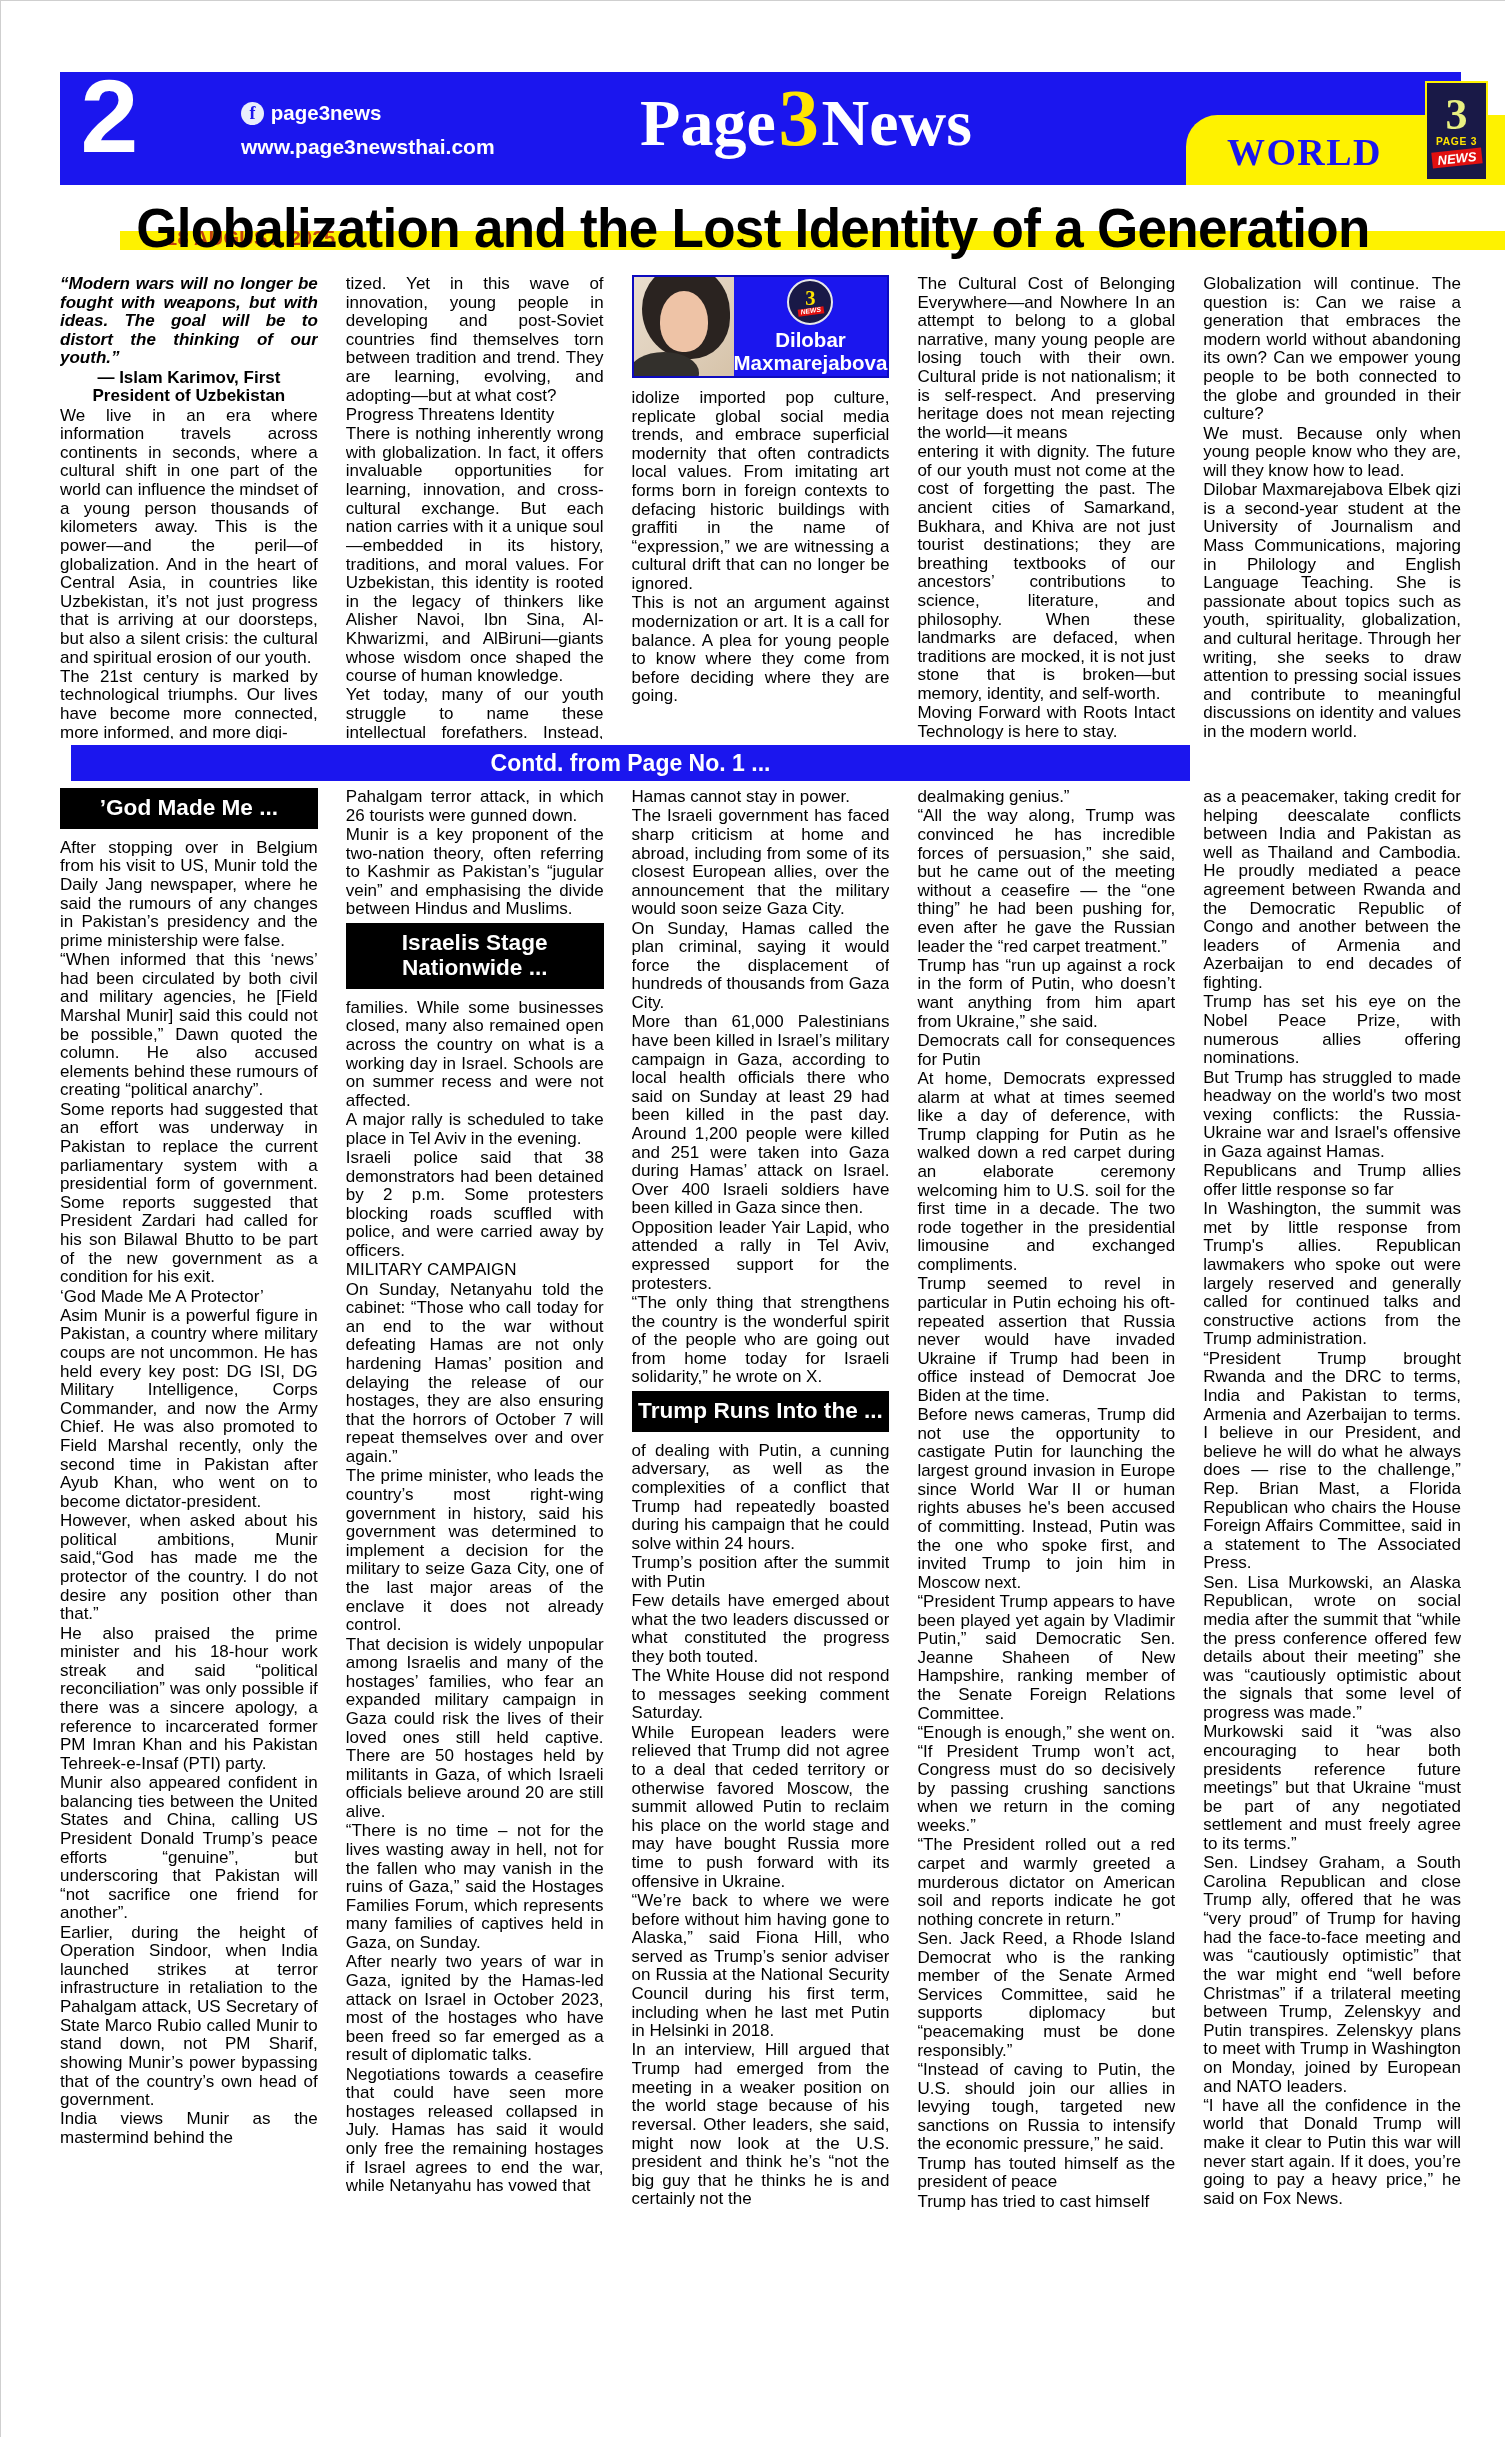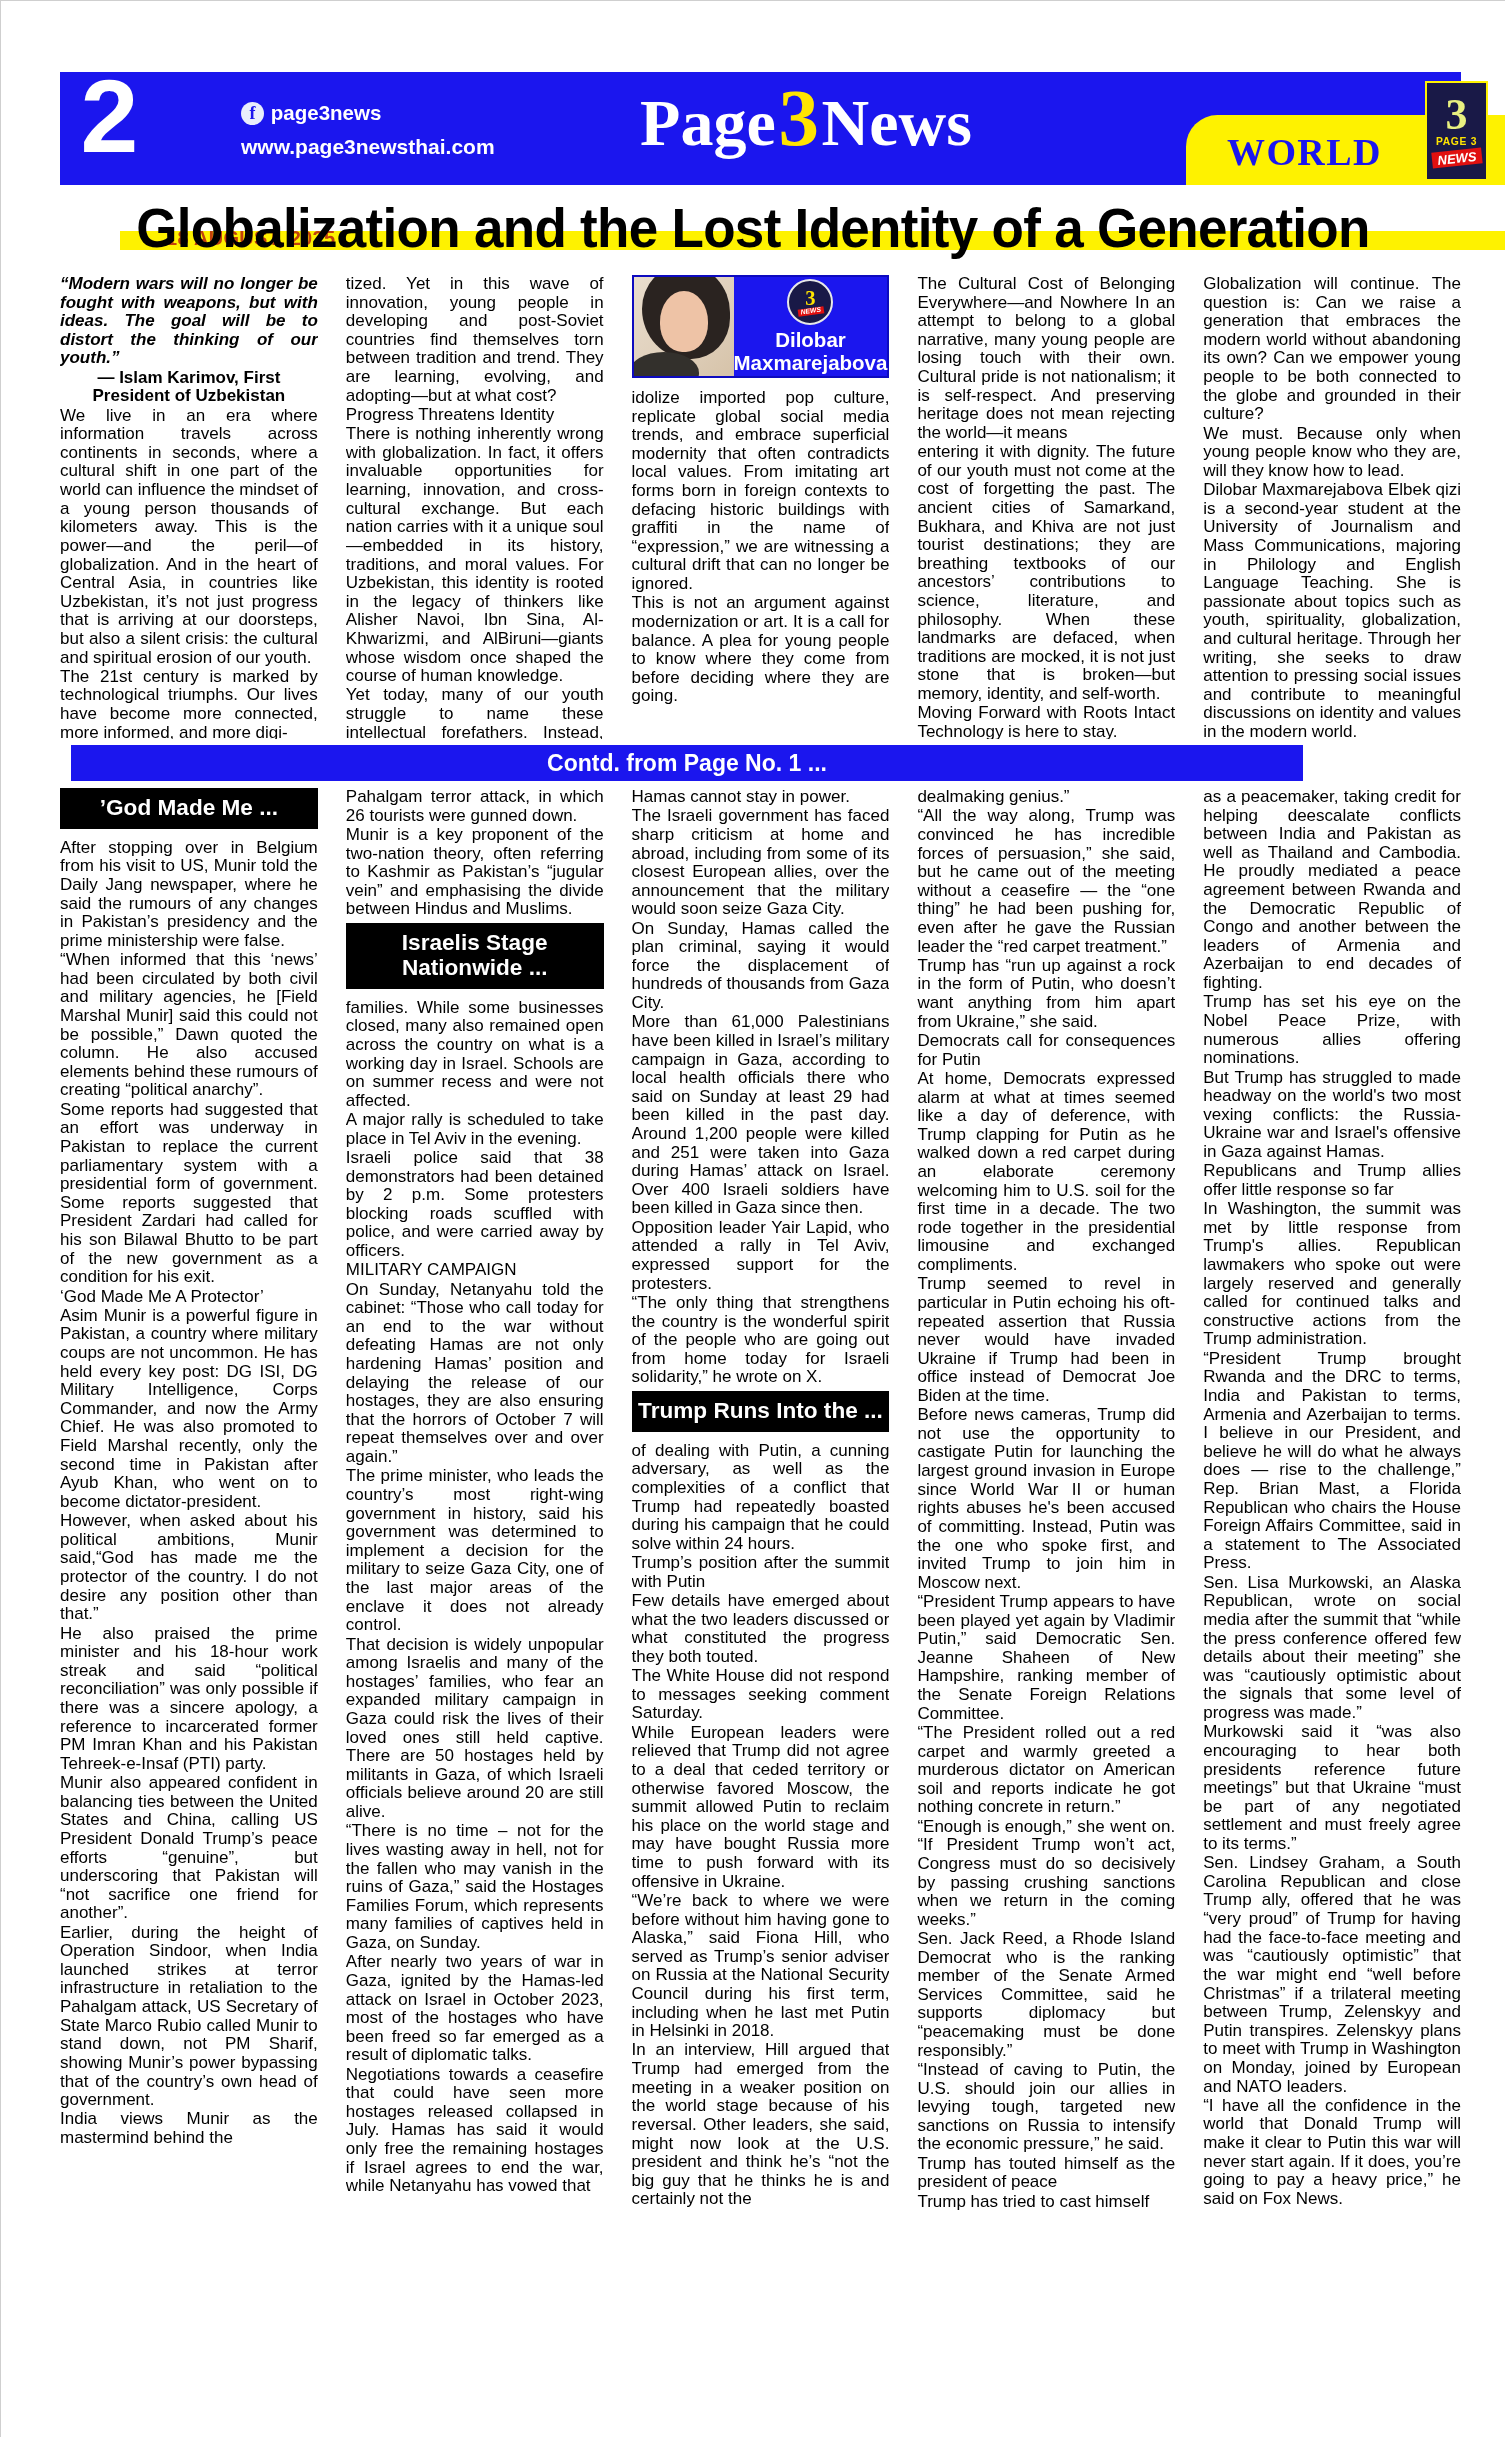--- a/index.html
+++ b/index.html
@@ -37,7 +37,7 @@
   .attr{font-weight:bold;text-align:center;}
 
   
-  .contd{position:absolute;left:71px;top:745px;width:1232px;height:36px;background:#1b16ee;color:#fff;font-weight:bold;font-size:23px;display:flex;align-items:center;justify-content:center;}
+  .contd{position:absolute;left:71px;top:745px;width:1119px;height:36px;background:#1b16ee;color:#fff;font-weight:bold;font-size:23px;display:flex;align-items:center;justify-content:center;}
 
   
   .blackhead{background:#000;color:#fff;font-weight:bold;font-size:22.6px;text-align:center;padding:8.2px 2.7px;margin:4.1px 0 9.6px 0;line-height:1.1;}

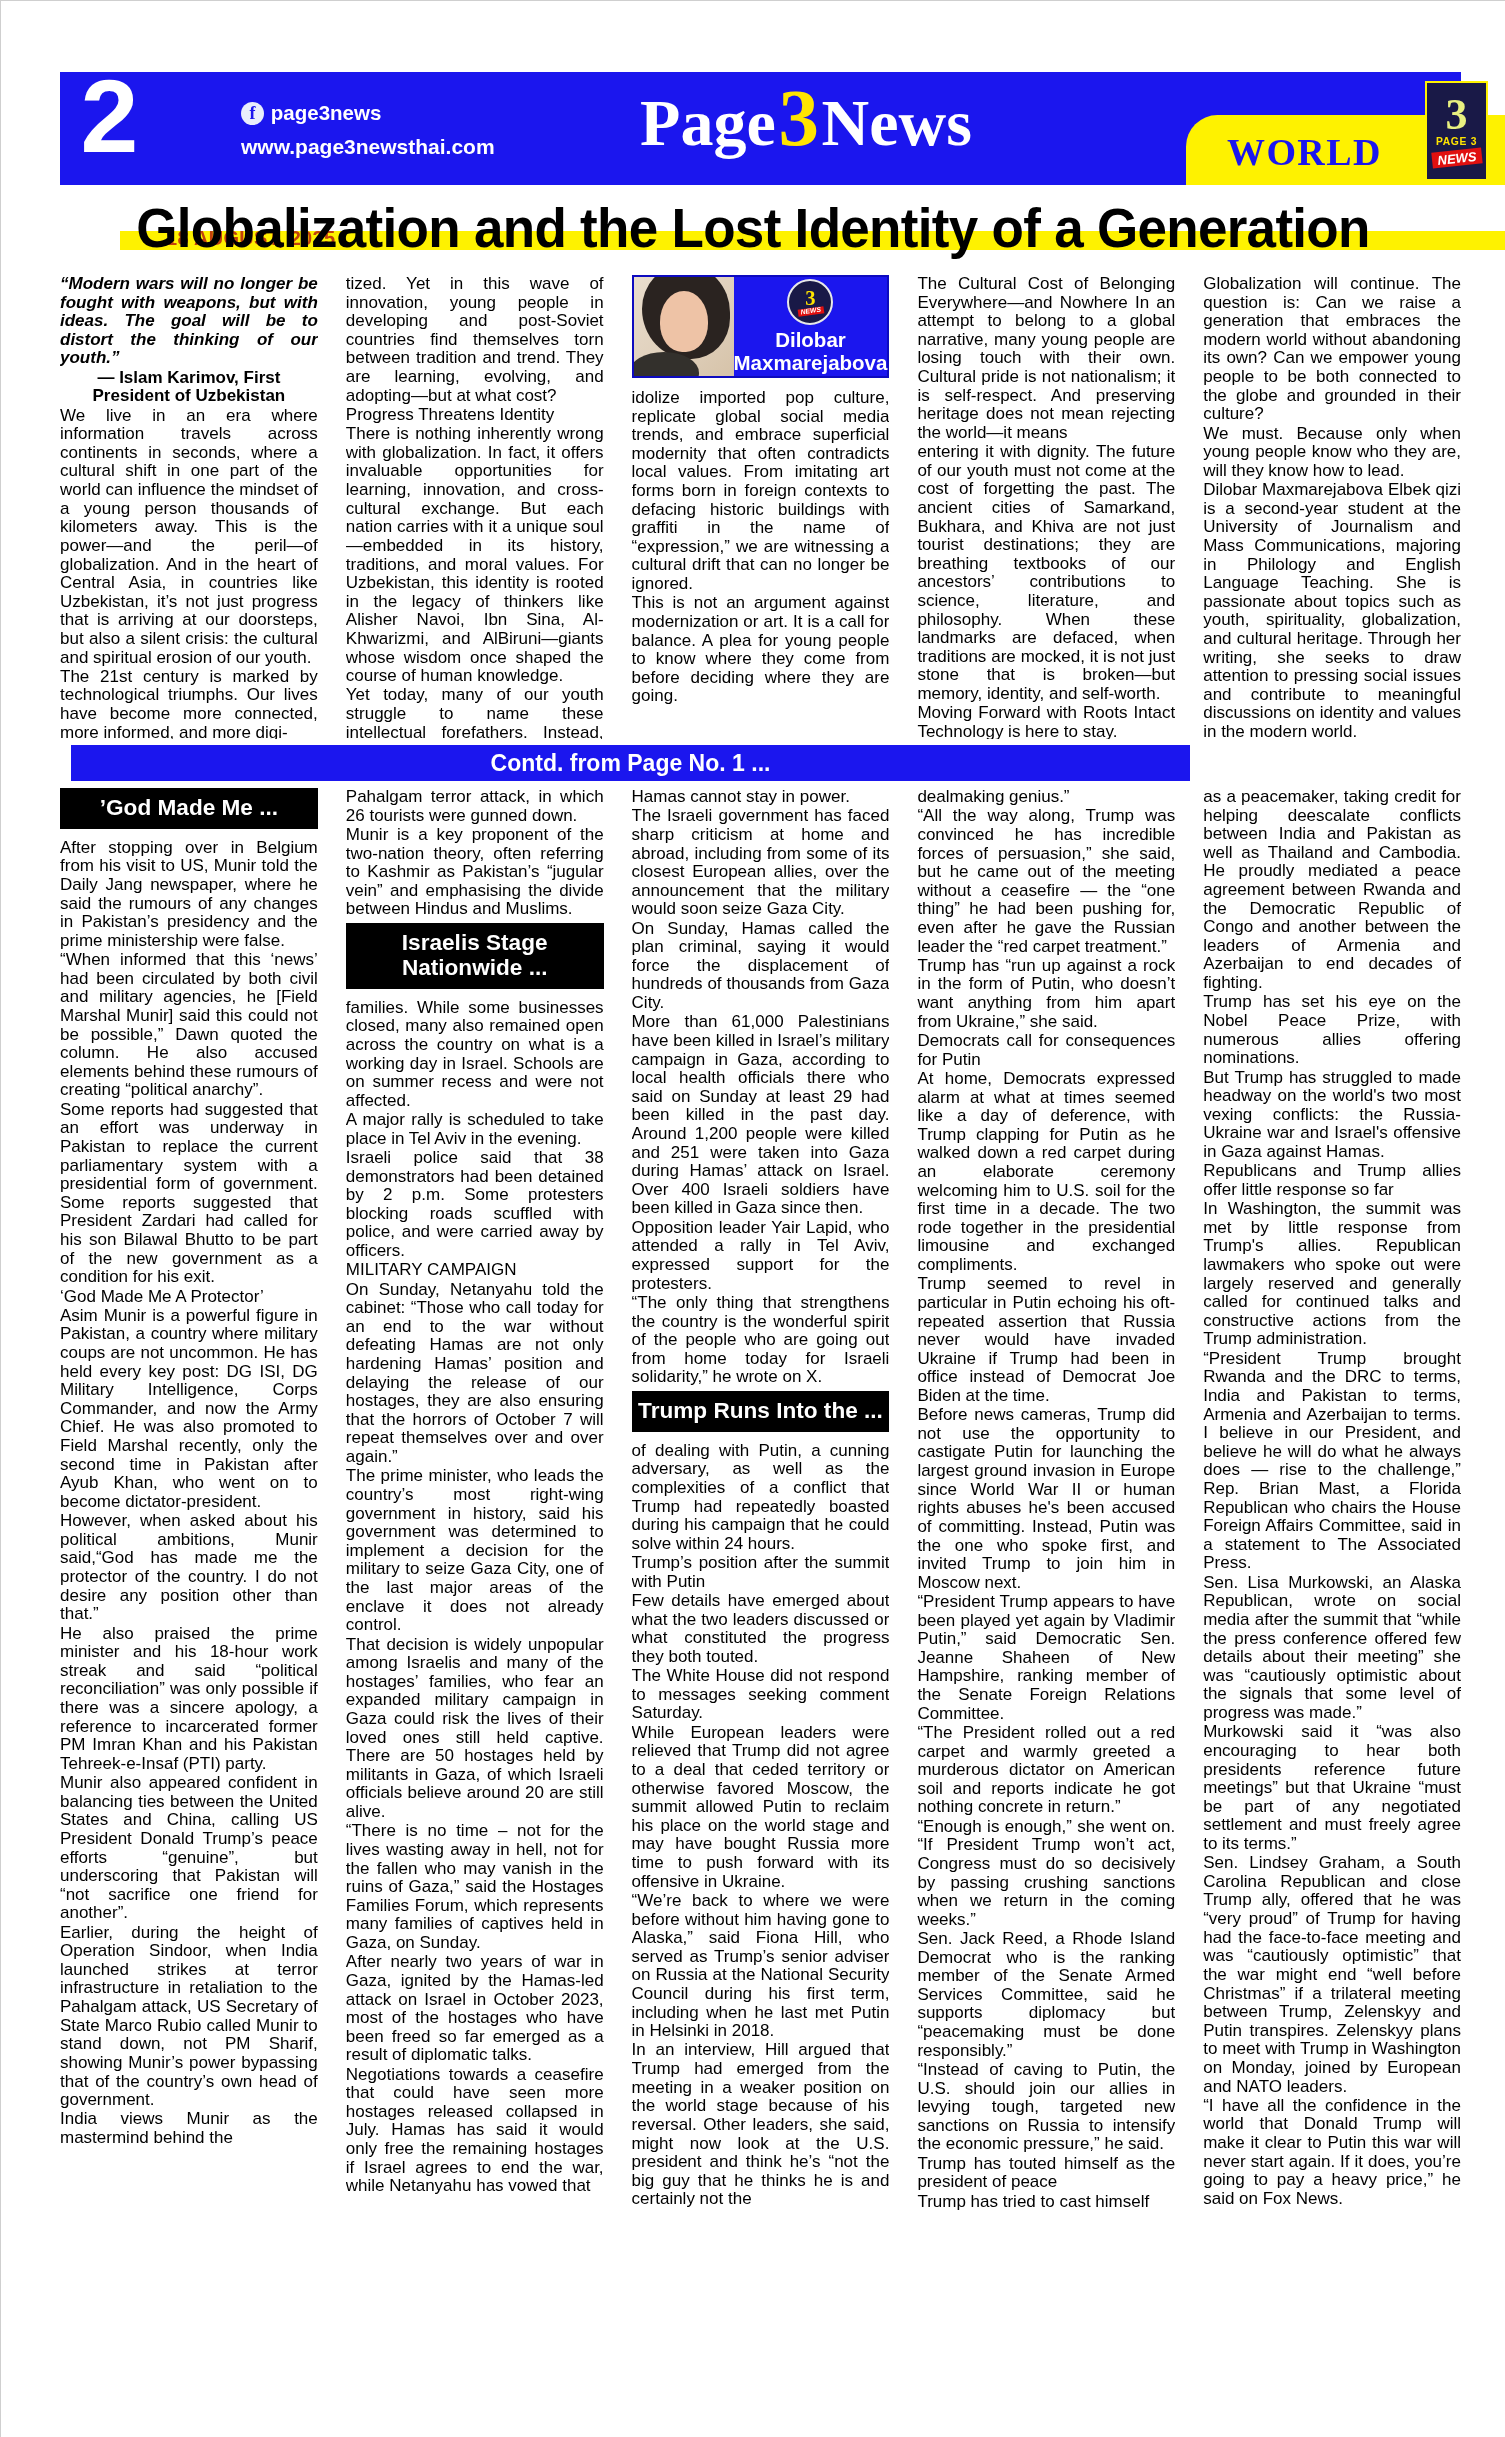--- a/index.html
+++ b/index.html
@@ -186,8 +186,8 @@
     <p>Trump seemed to revel in particular in Putin echoing his oft-repeated assertion that Russia never would have invaded Ukraine if Trump had been in office instead of Democrat Joe Biden at the time.</p>
     <p>Before news cameras, Trump did not use the opportunity to castigate Putin for launching the largest ground invasion in Europe since World War II or human rights abuses he's been accused of committing. Instead, Putin was the one who spoke first, and invited Trump to join him in Moscow next.</p>
     <p>“President Trump appears to have been played yet again by Vladimir Putin,” said Democratic Sen. Jeanne Shaheen of New Hampshire, ranking member of the Senate Foreign Relations Committee.</p>
+    <p>“Enough is enough,” she went on. “If President Trump won’t act, Congress must do so decisively by passing crushing sanctions when we return in the coming weeks.”</p>
     <p>“The President rolled out a red carpet and warmly greeted a murderous dictator on American soil and reports indicate he got nothing concrete in return.”</p>
-    <p>“Enough is enough,” she went on. “If President Trump won’t act, Congress must do so decisively by passing crushing sanctions when we return in the coming weeks.”</p>
     <p>Sen. Jack Reed, a Rhode Island Democrat who is the ranking member of the Senate Armed Services Committee, said he supports diplomacy but “peacemaking must be done responsibly.”</p>
     <p>“Instead of caving to Putin, the U.S. should join our allies in levying tough, targeted new sanctions on Russia to intensify the economic pressure,” he said.</p>
     <p>Trump has touted himself as the president of peace</p>

